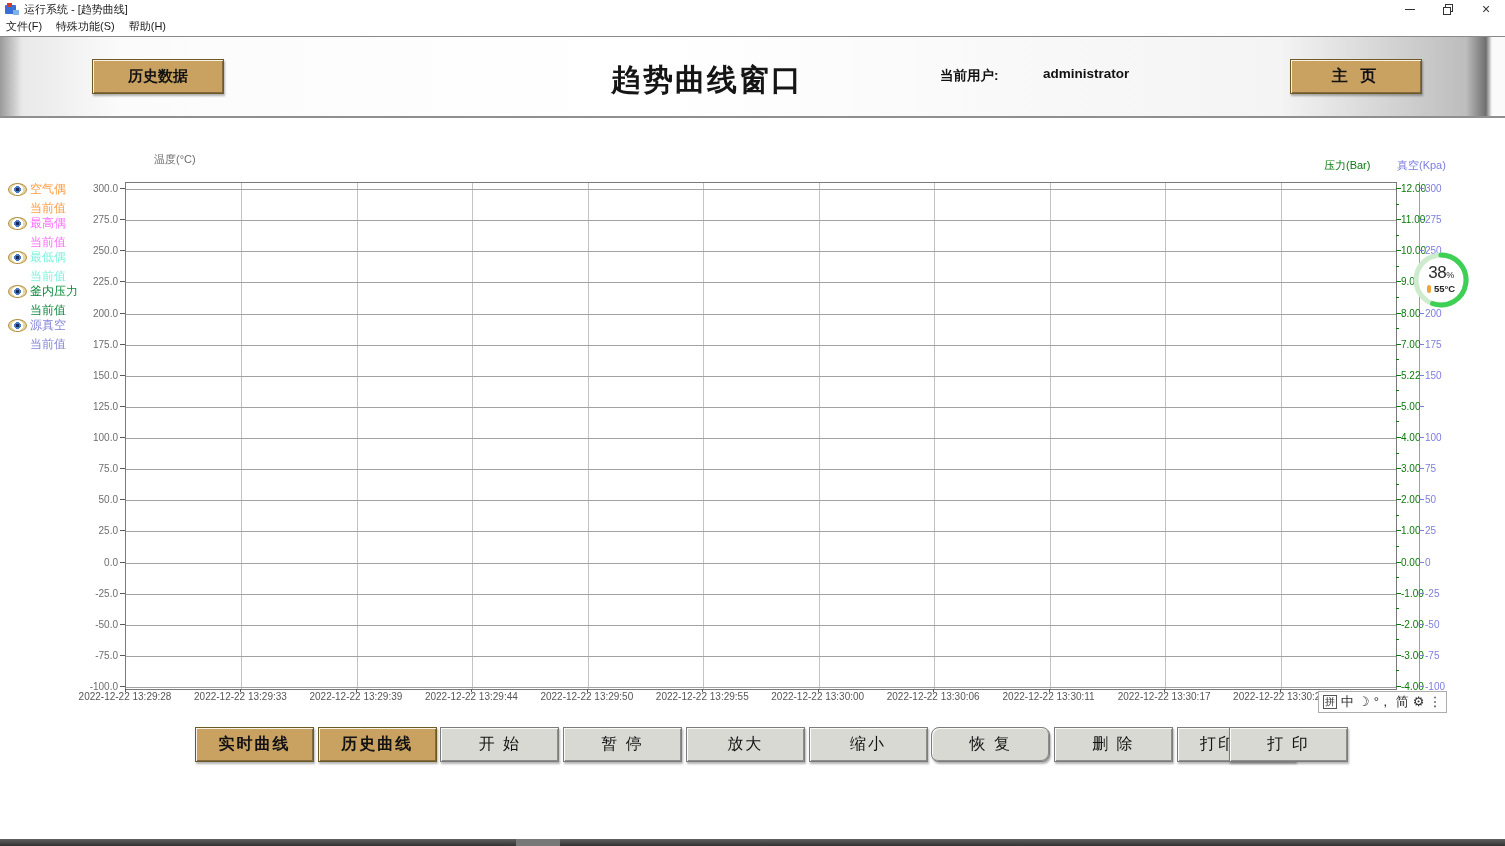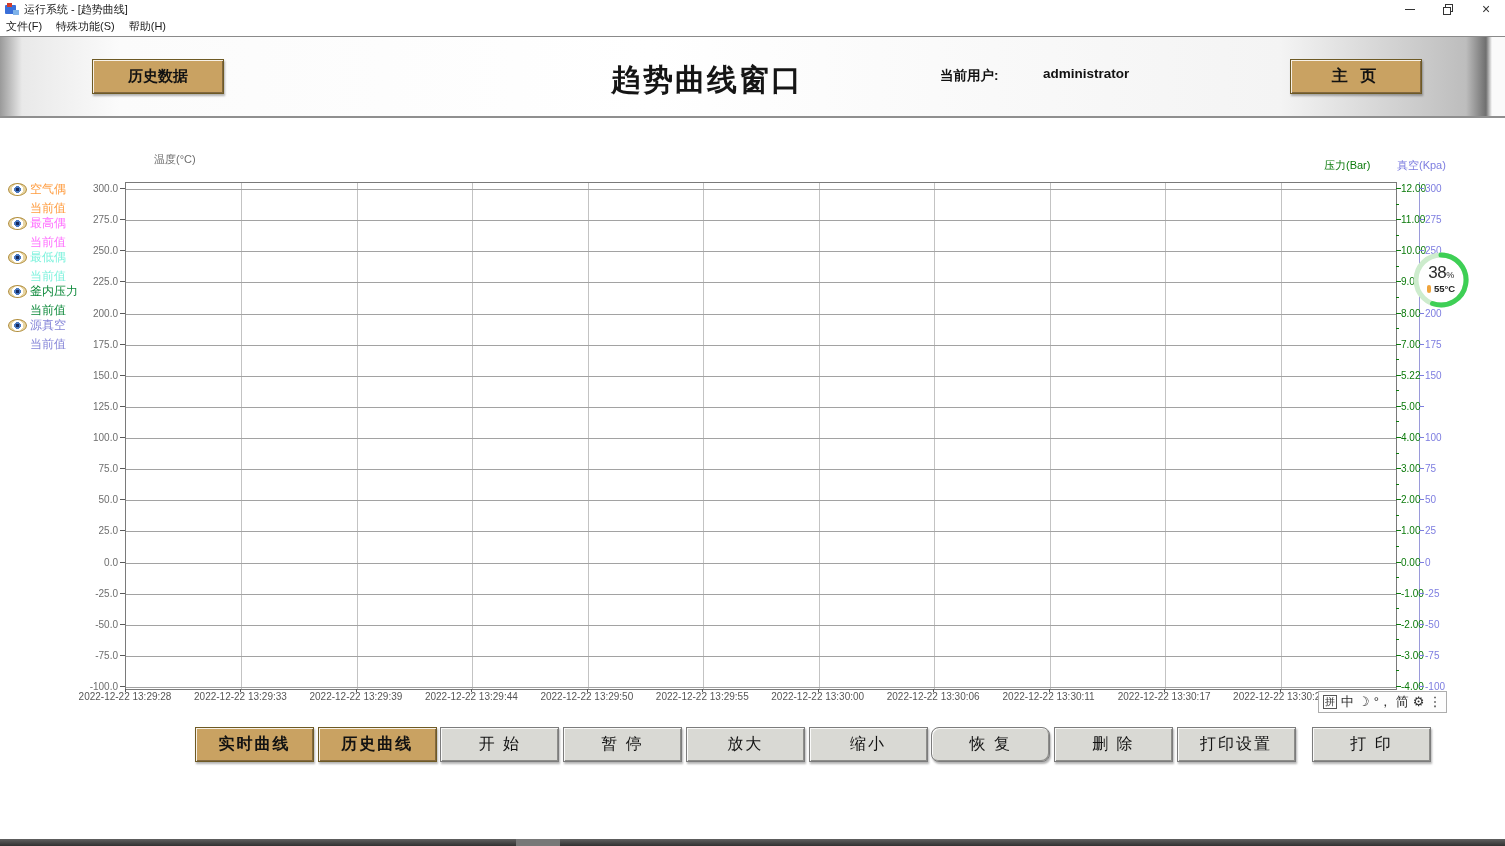--- a/index.html
+++ b/index.html
@@ -348,7 +348,7 @@
     <div class="btn tool-btn gray" style="left: 931.2px; border-radius: 8px;">恢 复</div>
     <div class="btn tool-btn gray" style="left: 1053.9px;">删 除</div>
     <div class="btn tool-btn gray" style="left: 1176.6px;">打印设置</div>
-    <div class="btn tool-btn gray" style="left: 1312px; text-align: center;">打 印</div>
+    <div class="btn tool-btn gray" style="left: 1229px; text-align: center;">打 印</div>
   </div>
 
 <div class="taskbar">

